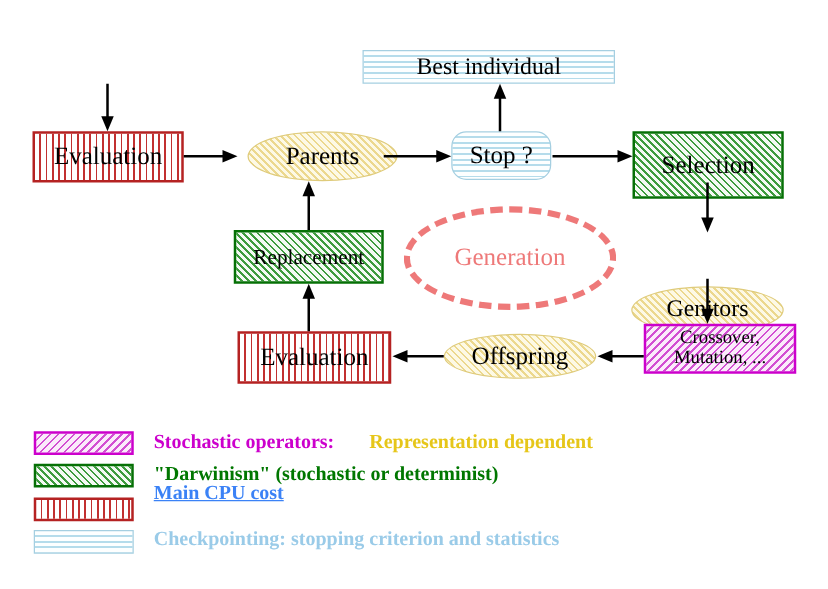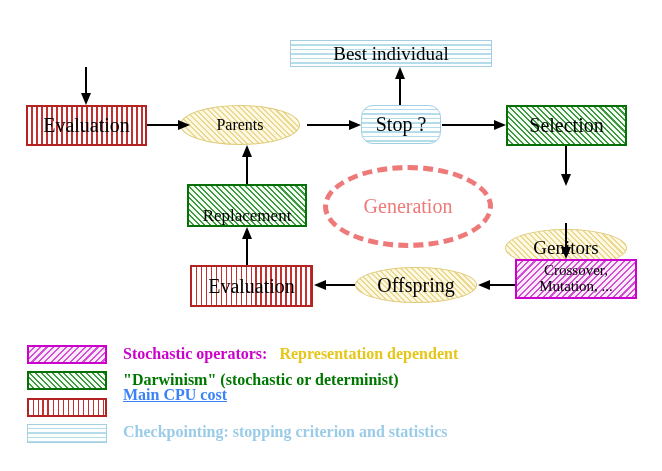--- a/index.html
+++ b/index.html
@@ -40,7 +40,7 @@
     <span>Evaluation</span>
   </div>
 
-  <div class="node hatch-yellow ellipse" style="left:180px;top:105px;width:120px;height:40px;font-size:16px;">
+  <div class="node hatch-yellow ellipse" style="left:198px;top:105px;width:120px;height:40px;font-size:20px;">
     <span>Parents</span>
   </div>
 

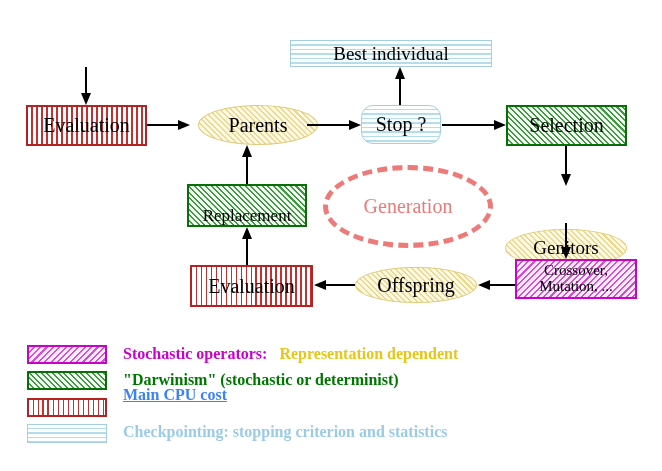--- a/index.html
+++ b/index.html
@@ -52,7 +52,7 @@
     <span>Stop ?</span>
   </div>
 
-  <div class="node hatch-green" style="left:506px;top:105px;width:121px;height:41px;font-size:20px;">
+  <div class="node hatch-green" style="left:506px;top:105px;width:121px;height:54px;font-size:20px;">
     <span>Selection</span>
   </div>
 

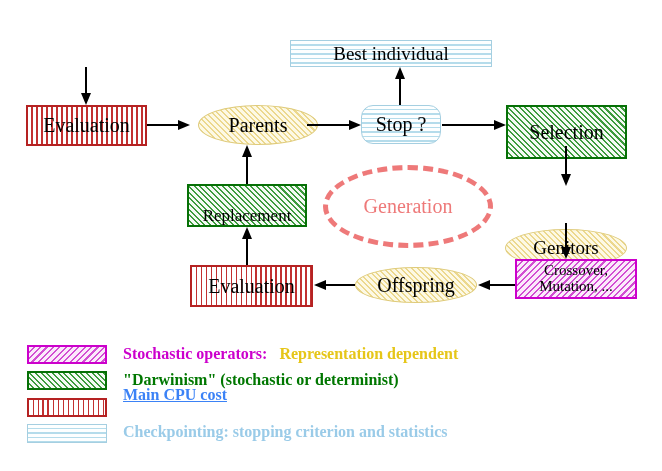--- a/index.html
+++ b/index.html
@@ -56,7 +56,7 @@
     <span>Selection</span>
   </div>
 
-  <div class="node hatch-green" style="left:187px;top:184px;width:120px;height:43px;font-size:17px;align-items:flex-end;">
+  <div class="node hatch-green" style="left:187px;top:184px;width:120px;height:43px;font-size:17px;">
     <span>Replacement</span>
   </div>
 

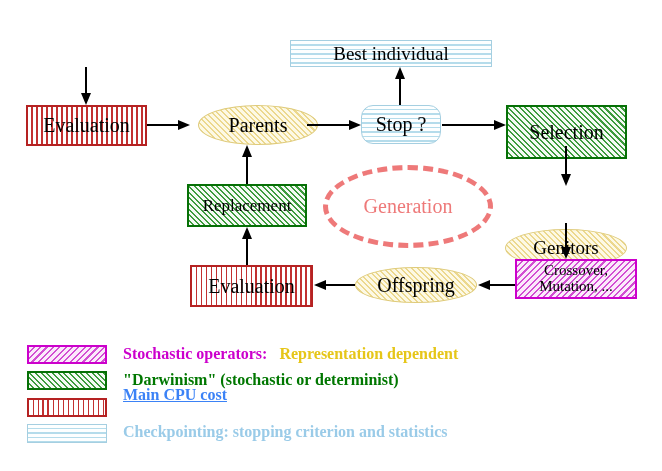--- a/index.html
+++ b/index.html
@@ -117,7 +117,7 @@
   <div class="swatch hatch-magenta" style="top:345px;"></div>
   <div class="legend-text" style="top:345px;">
     <span style="color:#cc00cc;">Stochastic operators:</span>
-    <span style="color:#e6c619;margin-left:8px;">Representation dependent</span>
+    <span style="color:#e6c619;margin-left:24px;">Representation dependent</span>
   </div>
 
   <div class="swatch hatch-green" style="top:371px;"></div>

